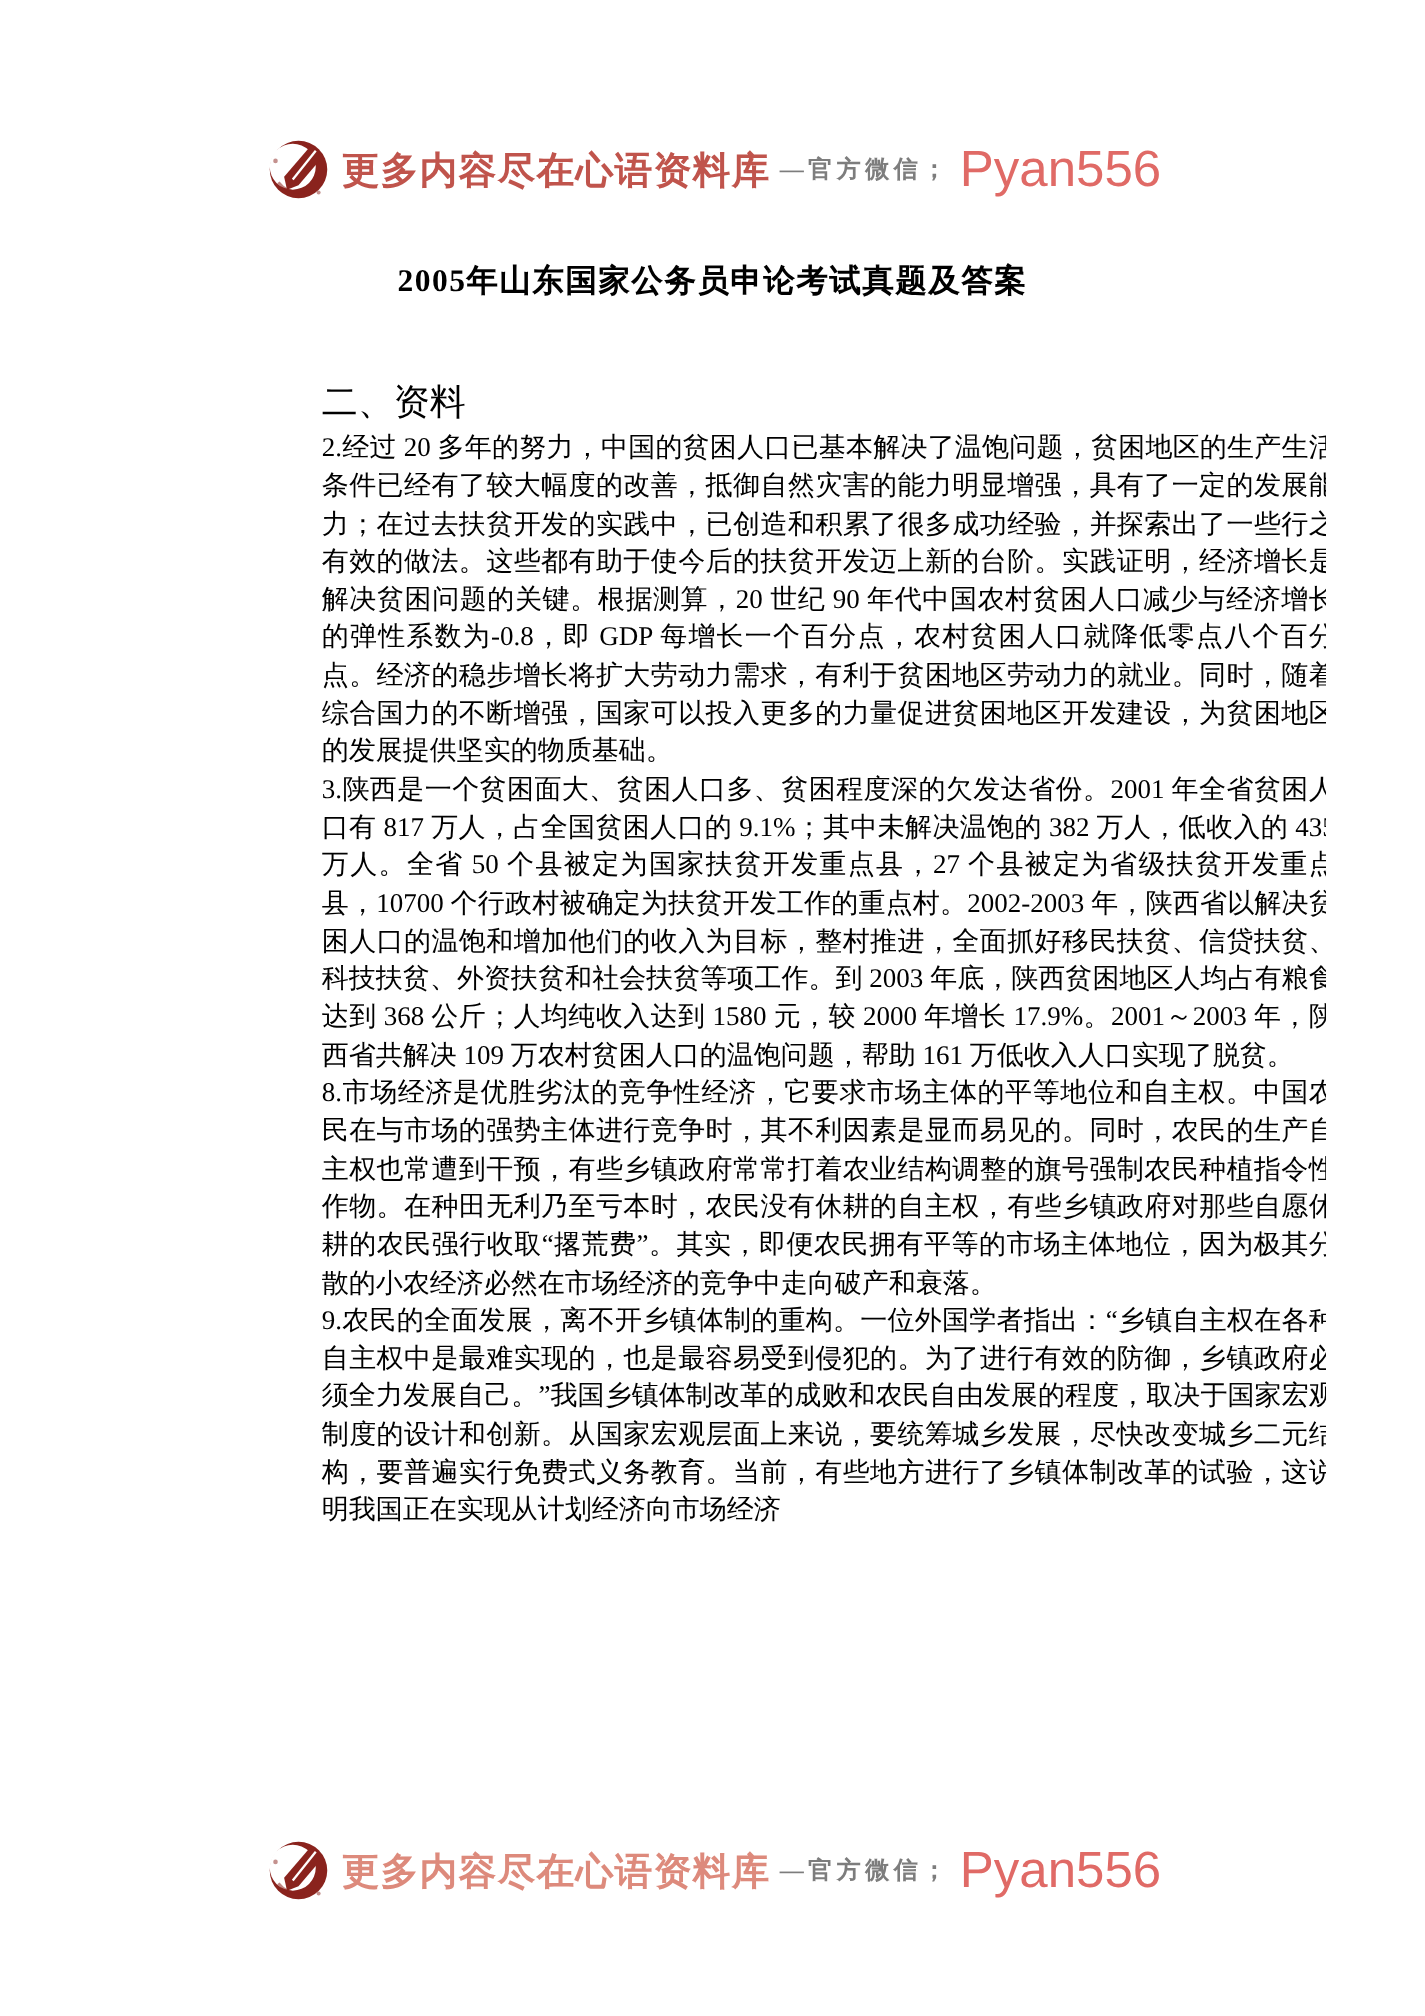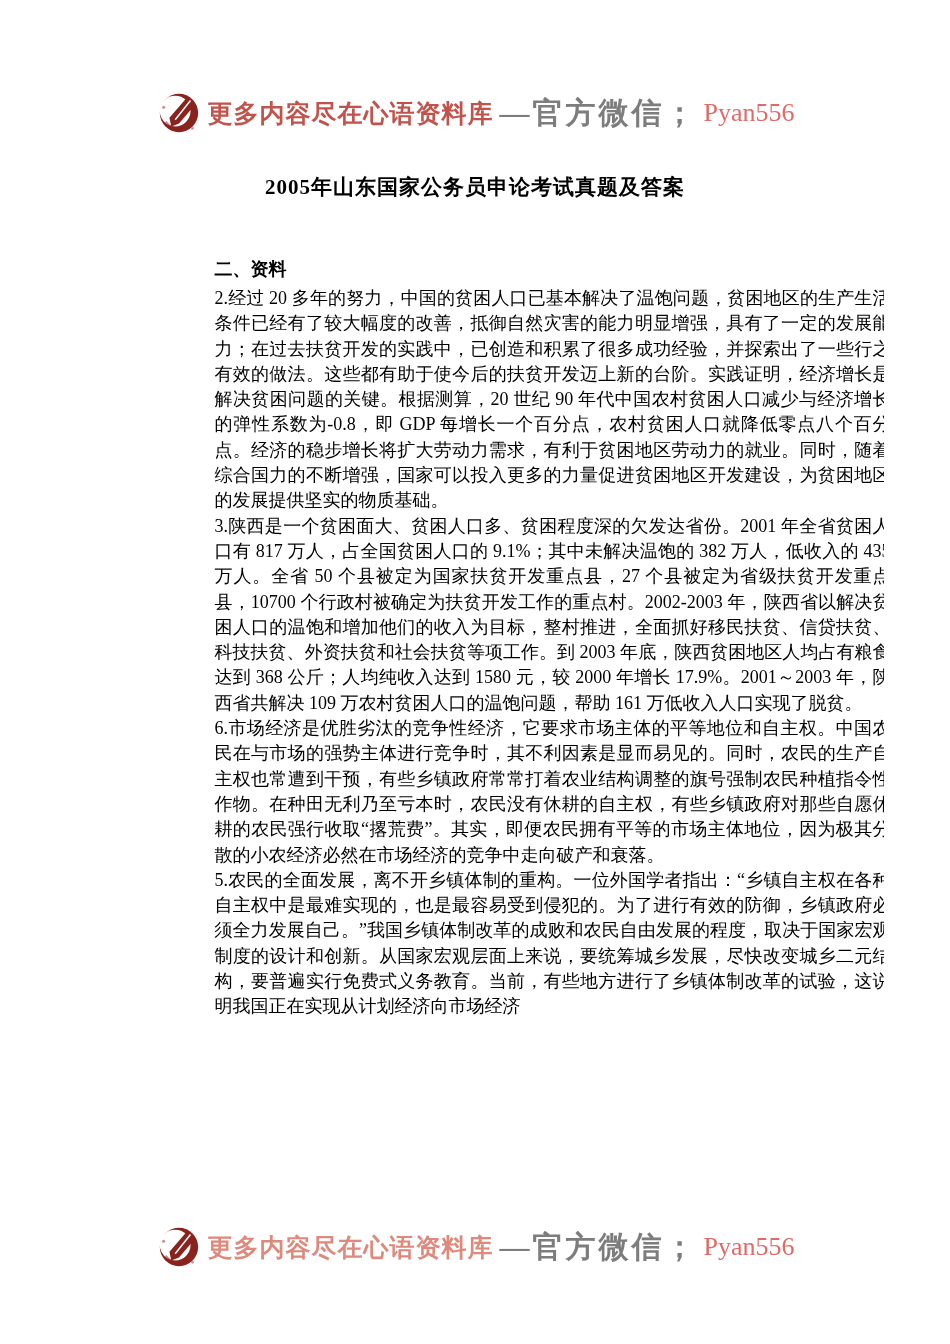--- a/index.html
+++ b/index.html
@@ -36,7 +36,7 @@
   }
   .watermark.footer .wm-main { color: var(--wm-main-footer, #dd8a7c); }
   .wm-sep {
-    font-size: 30px;
+    font-size: 16px;
     font-weight: bold;
     letter-spacing: 3px;
     color: var(--wm-sep, #7d7d7d);

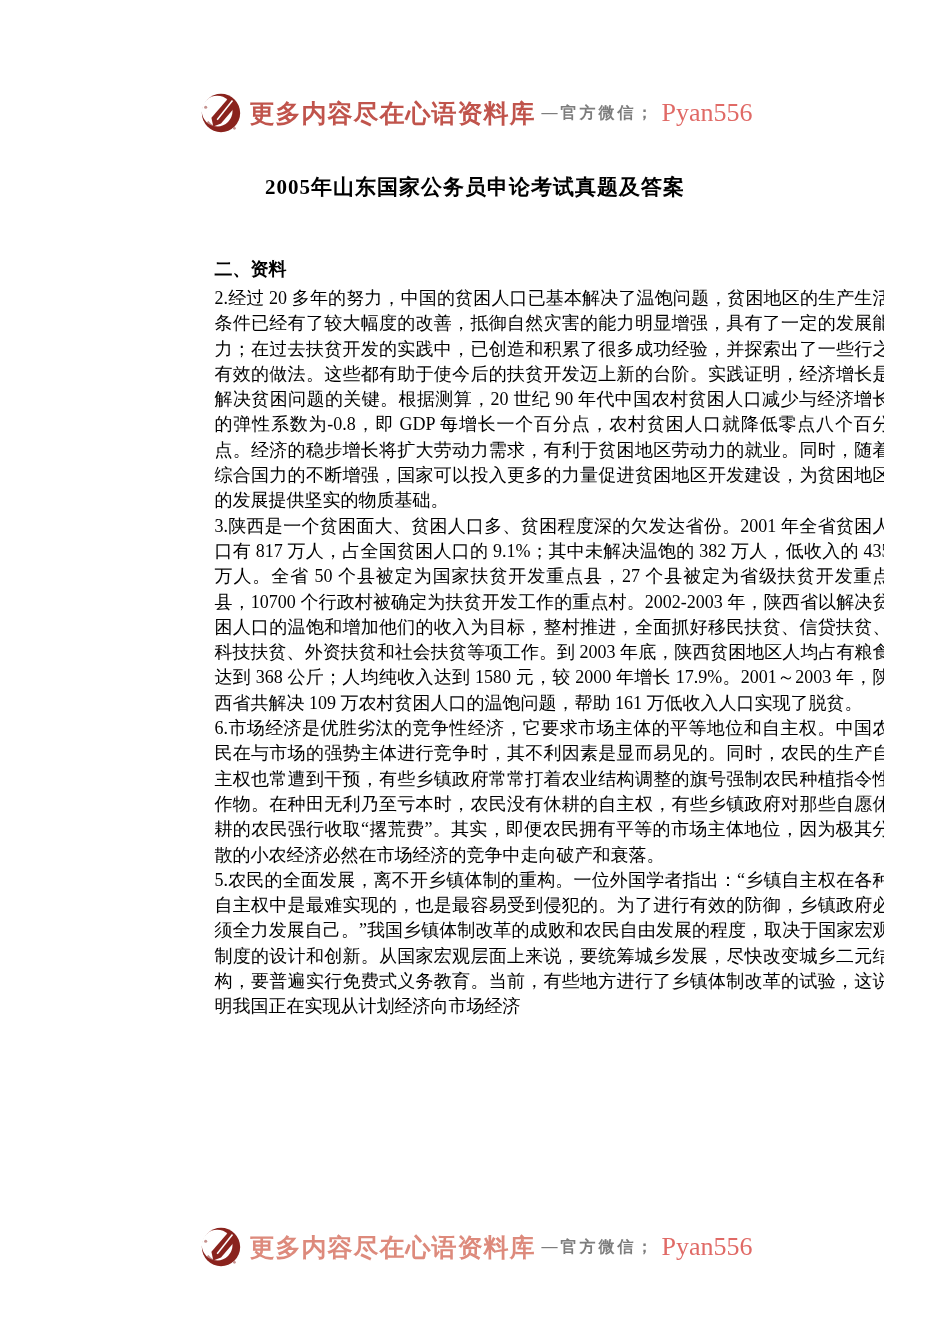--- a/index.html
+++ b/index.html
@@ -42,8 +42,8 @@
     color: var(--wm-sep, #7d7d7d);
   }
   .wm-id {
-    font-family: Liberation Serif, serif;
-    font-size: 26px;
+    font-family: Liberation Sans, sans-serif;
+    font-size: 34px;
     color: var(--wm-id, #e06a66);
   }
 

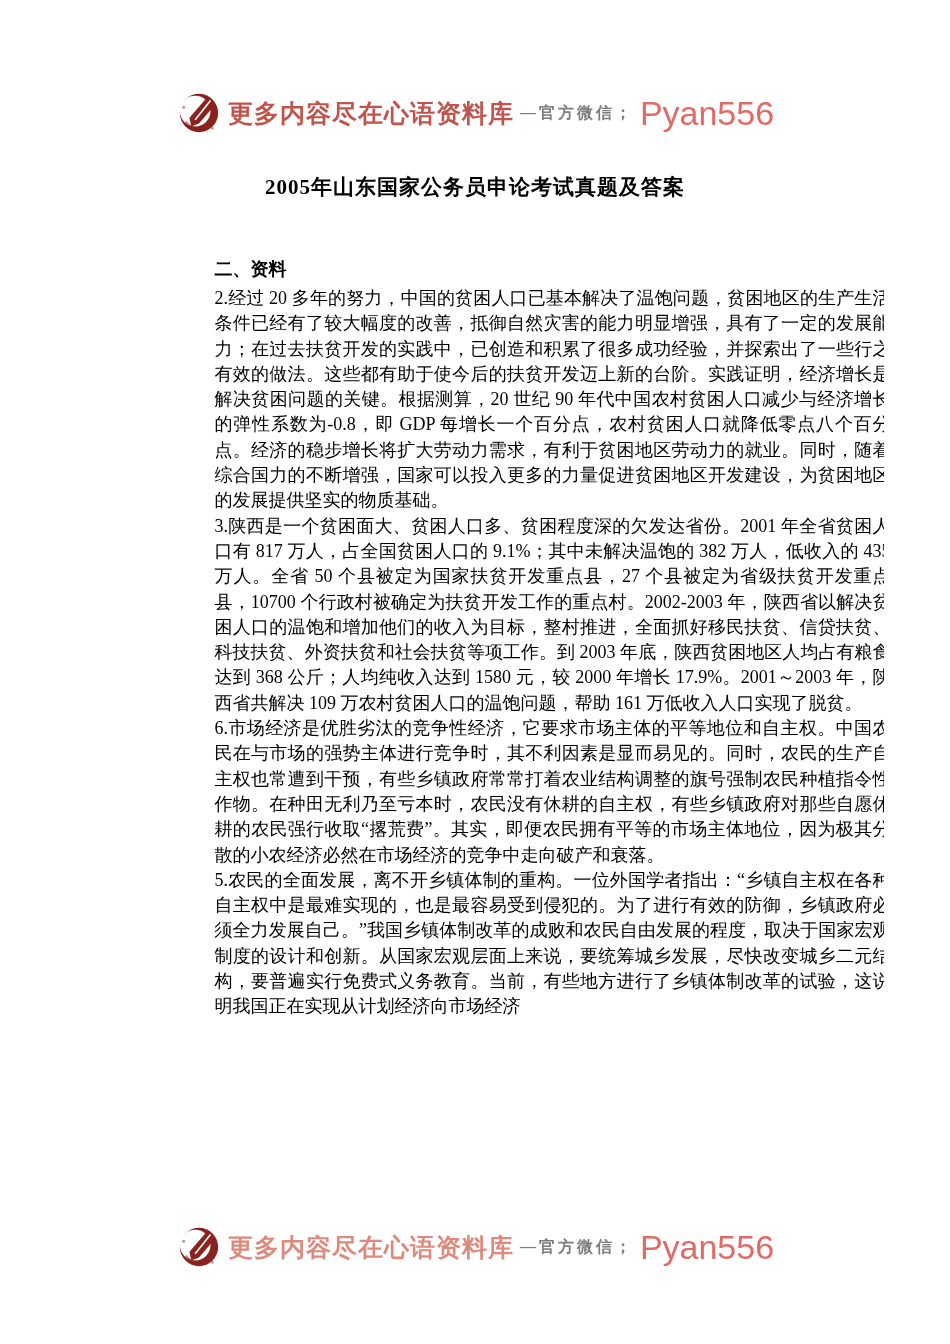--- a/index.html
+++ b/index.html
@@ -67,8 +67,8 @@
     width: 676px;
   }
   .section-heading {
-    font-size: 18px;
-    font-weight: bold;
+    font-size: 24px;
+    font-weight: normal;
     margin: 0 0 4px 0;
     line-height: 26px;
   }

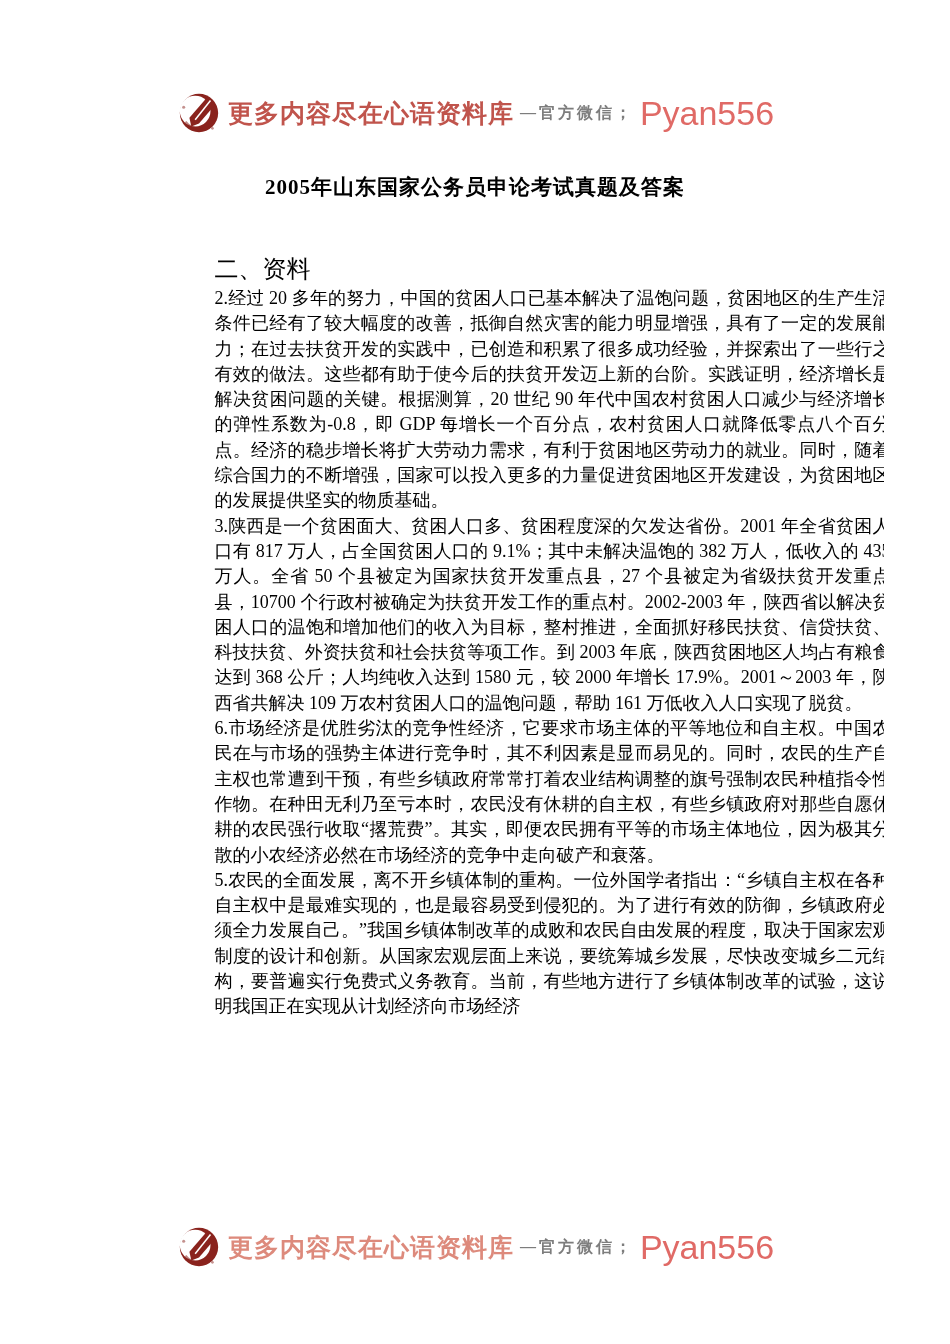--- a/index.html
+++ b/index.html
@@ -106,7 +106,7 @@
     <h2 class="section-heading">二、资料</h2>
     <p>2.经过 20 多年的努力，中国的贫困人口已基本解决了温饱问题，贫困地区的生产生活条件已经有了较大幅度的改善，抵御自然灾害的能力明显增强，具有了一定的发展能力；在过去扶贫开发的实践中，已创造和积累了很多成功经验，并探索出了一些行之有效的做法。这些都有助于使今后的扶贫开发迈上新的台阶。实践证明，经济增长是解决贫困问题的关键。根据测算，20 世纪 90 年代中国农村贫困人口减少与经济增长的弹性系数为-0.8，即 GDP 每增长一个百分点，农村贫困人口就降低零点八个百分点。经济的稳步增长将扩大劳动力需求，有利于贫困地区劳动力的就业。同时，随着综合国力的不断增强，国家可以投入更多的力量促进贫困地区开发建设，为贫困地区的发展提供坚实的物质基础。</p>
     <p>3.陕西是一个贫困面大、贫困人口多、贫困程度深的欠发达省份。2001 年全省贫困人口有 817 万人，占全国贫困人口的 9.1%；其中未解决温饱的 382 万人，低收入的 435 万人。全省 50 个县被定为国家扶贫开发重点县，27 个县被定为省级扶贫开发重点县，10700 个行政村被确定为扶贫开发工作的重点村。2002-2003 年，陕西省以解决贫困人口的温饱和增加他们的收入为目标，整村推进，全面抓好移民扶贫、信贷扶贫、科技扶贫、外资扶贫和社会扶贫等项工作。到 2003 年底，陕西贫困地区人均占有粮食达到 368 公斤；人均纯收入达到 1580 元，较 2000 年增长 17.9%。2001～2003 年，陕西省共解决 109 万农村贫困人口的温饱问题，帮助 161 万低收入人口实现了脱贫。</p>
-    <p>6.市场经济是优胜劣汰的竞争性经济，它要求市场主体的平等地位和自主权。中国农民在与市场的强势主体进行竞争时，其不利因素是显而易见的。同时，农民的生产自主权也常遭到干预，有些乡镇政府常常打着农业结构调整的旗号强制农民种植指令性作物。在种田无利乃至亏本时，农民没有休耕的自主权，有些乡镇政府对那些自愿休耕的农民强行收取“撂荒费”。其实，即便农民拥有平等的市场主体地位，因为极其分散的小农经济必然在市场经济的竞争中走向破产和衰落。</p>
+    <p>8.市场经济是优胜劣汰的竞争性经济，它要求市场主体的平等地位和自主权。中国农民在与市场的强势主体进行竞争时，其不利因素是显而易见的。同时，农民的生产自主权也常遭到干预，有些乡镇政府常常打着农业结构调整的旗号强制农民种植指令性作物。在种田无利乃至亏本时，农民没有休耕的自主权，有些乡镇政府对那些自愿休耕的农民强行收取“撂荒费”。其实，即便农民拥有平等的市场主体地位，因为极其分散的小农经济必然在市场经济的竞争中走向破产和衰落。</p>
     <p>5.农民的全面发展，离不开乡镇体制的重构。一位外国学者指出：“乡镇自主权在各种自主权中是最难实现的，也是最容易受到侵犯的。为了进行有效的防御，乡镇政府必须全力发展自己。”我国乡镇体制改革的成败和农民自由发展的程度，取决于国家宏观制度的设计和创新。从国家宏观层面上来说，要统筹城乡发展，尽快改变城乡二元结构，要普遍实行免费式义务教育。当前，有些地方进行了乡镇体制改革的试验，这说明我国正在实现从计划经济向市场经济</p>
   </div>
 

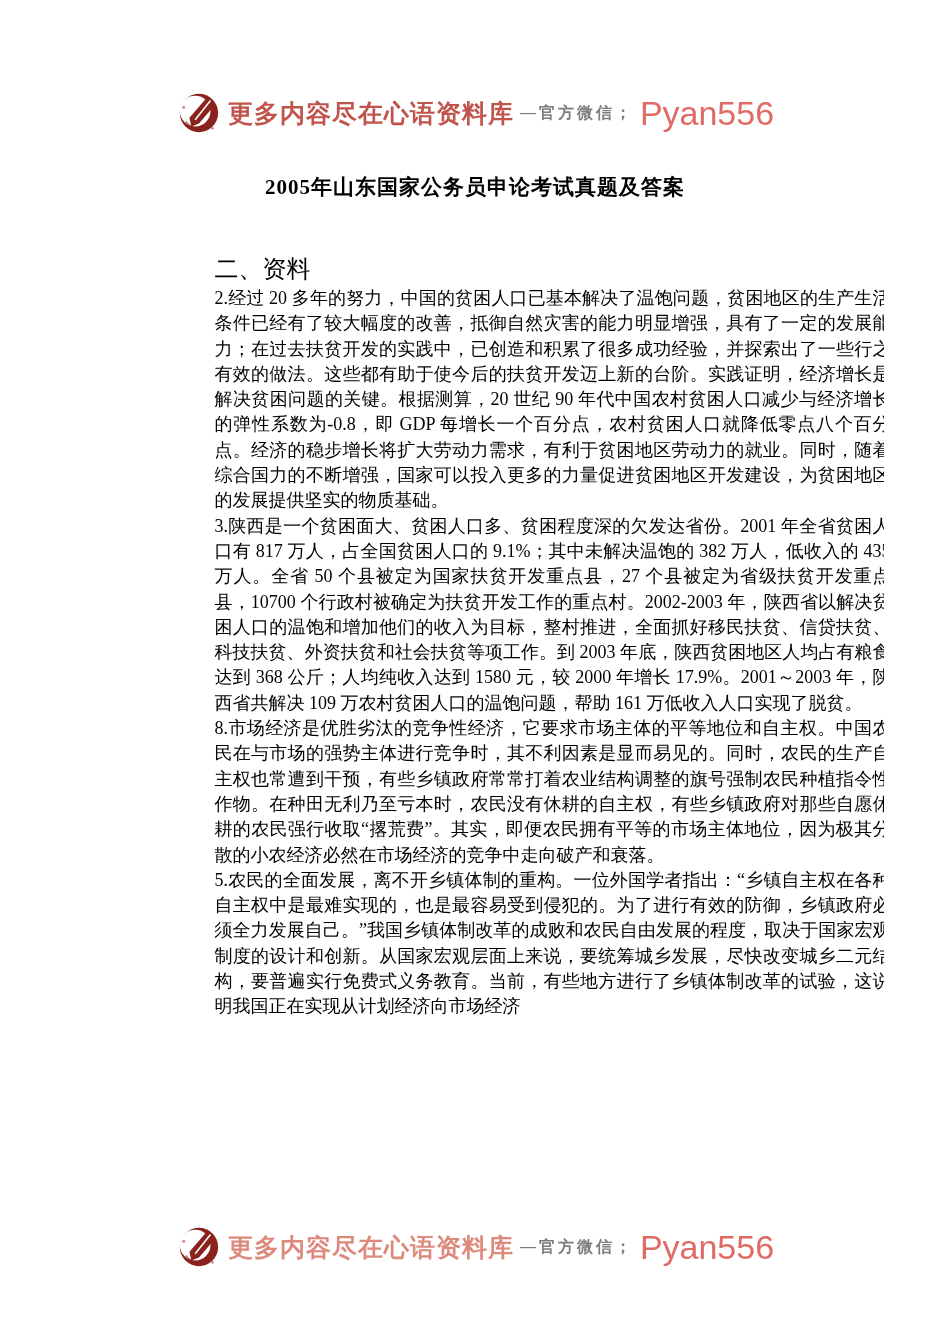--- a/index.html
+++ b/index.html
@@ -107,7 +107,7 @@
     <p>2.经过 20 多年的努力，中国的贫困人口已基本解决了温饱问题，贫困地区的生产生活条件已经有了较大幅度的改善，抵御自然灾害的能力明显增强，具有了一定的发展能力；在过去扶贫开发的实践中，已创造和积累了很多成功经验，并探索出了一些行之有效的做法。这些都有助于使今后的扶贫开发迈上新的台阶。实践证明，经济增长是解决贫困问题的关键。根据测算，20 世纪 90 年代中国农村贫困人口减少与经济增长的弹性系数为-0.8，即 GDP 每增长一个百分点，农村贫困人口就降低零点八个百分点。经济的稳步增长将扩大劳动力需求，有利于贫困地区劳动力的就业。同时，随着综合国力的不断增强，国家可以投入更多的力量促进贫困地区开发建设，为贫困地区的发展提供坚实的物质基础。</p>
     <p>3.陕西是一个贫困面大、贫困人口多、贫困程度深的欠发达省份。2001 年全省贫困人口有 817 万人，占全国贫困人口的 9.1%；其中未解决温饱的 382 万人，低收入的 435 万人。全省 50 个县被定为国家扶贫开发重点县，27 个县被定为省级扶贫开发重点县，10700 个行政村被确定为扶贫开发工作的重点村。2002-2003 年，陕西省以解决贫困人口的温饱和增加他们的收入为目标，整村推进，全面抓好移民扶贫、信贷扶贫、科技扶贫、外资扶贫和社会扶贫等项工作。到 2003 年底，陕西贫困地区人均占有粮食达到 368 公斤；人均纯收入达到 1580 元，较 2000 年增长 17.9%。2001～2003 年，陕西省共解决 109 万农村贫困人口的温饱问题，帮助 161 万低收入人口实现了脱贫。</p>
     <p>8.市场经济是优胜劣汰的竞争性经济，它要求市场主体的平等地位和自主权。中国农民在与市场的强势主体进行竞争时，其不利因素是显而易见的。同时，农民的生产自主权也常遭到干预，有些乡镇政府常常打着农业结构调整的旗号强制农民种植指令性作物。在种田无利乃至亏本时，农民没有休耕的自主权，有些乡镇政府对那些自愿休耕的农民强行收取“撂荒费”。其实，即便农民拥有平等的市场主体地位，因为极其分散的小农经济必然在市场经济的竞争中走向破产和衰落。</p>
-    <p>5.农民的全面发展，离不开乡镇体制的重构。一位外国学者指出：“乡镇自主权在各种自主权中是最难实现的，也是最容易受到侵犯的。为了进行有效的防御，乡镇政府必须全力发展自己。”我国乡镇体制改革的成败和农民自由发展的程度，取决于国家宏观制度的设计和创新。从国家宏观层面上来说，要统筹城乡发展，尽快改变城乡二元结构，要普遍实行免费式义务教育。当前，有些地方进行了乡镇体制改革的试验，这说明我国正在实现从计划经济向市场经济</p>
+    <p>9.农民的全面发展，离不开乡镇体制的重构。一位外国学者指出：“乡镇自主权在各种自主权中是最难实现的，也是最容易受到侵犯的。为了进行有效的防御，乡镇政府必须全力发展自己。”我国乡镇体制改革的成败和农民自由发展的程度，取决于国家宏观制度的设计和创新。从国家宏观层面上来说，要统筹城乡发展，尽快改变城乡二元结构，要普遍实行免费式义务教育。当前，有些地方进行了乡镇体制改革的试验，这说明我国正在实现从计划经济向市场经济</p>
   </div>
 
   <div class="watermark footer">

